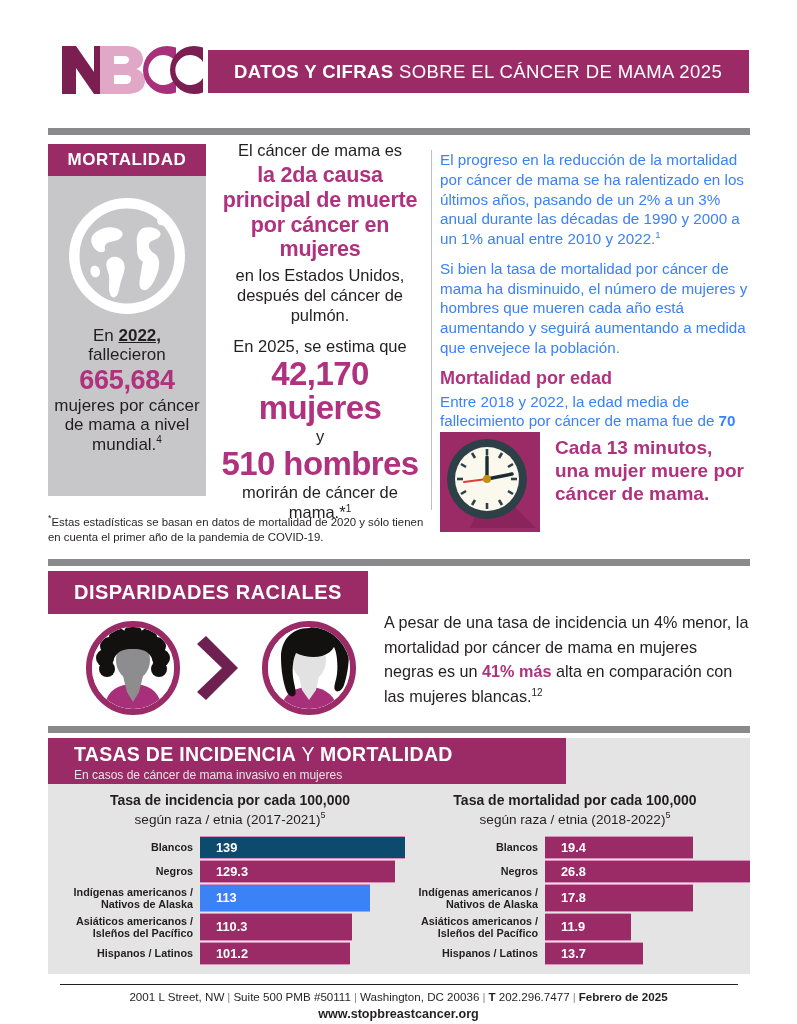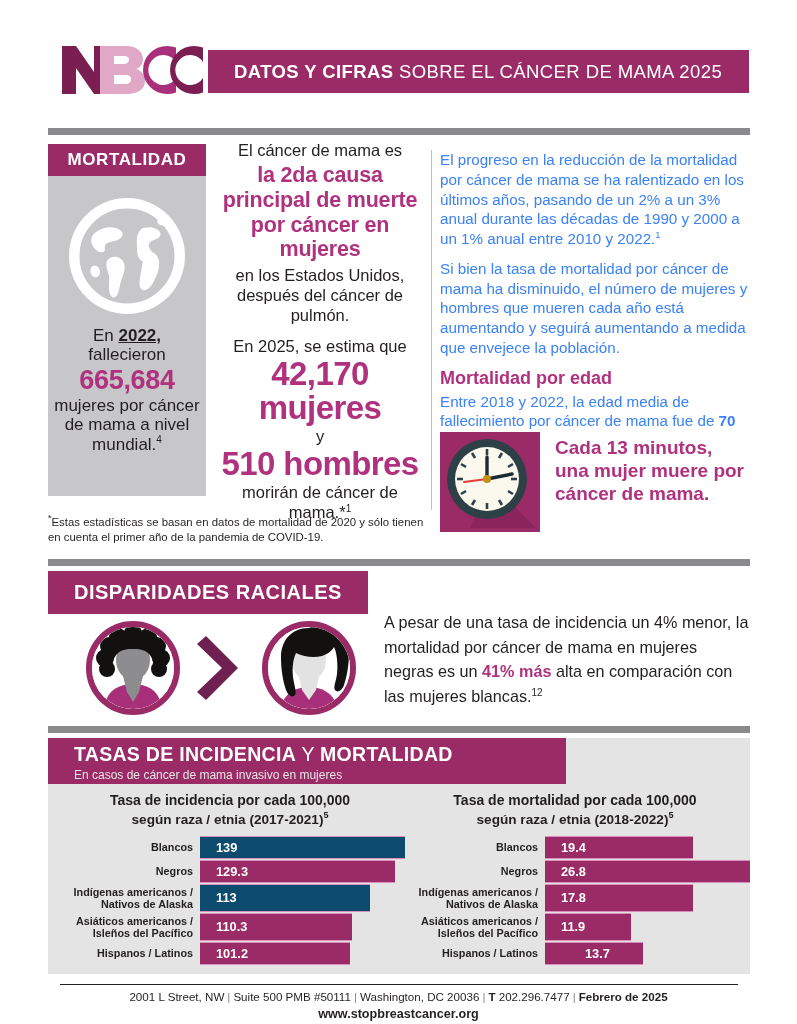--- a/index.html
+++ b/index.html
@@ -151,7 +151,7 @@
     text-align: center; font-size: 14px; font-weight: bold; line-height: 1.2;
   }
   .chart .sub {
-    text-align: center; font-size: 13.6px; font-weight: bold; line-height: 1.2;
+    text-align: center; font-size: 13.6px; font-weight: normal; line-height: 1.2;
     margin-top: 1px;
   }
   .chart .sub sup { font-size: 9px; vertical-align: super; }

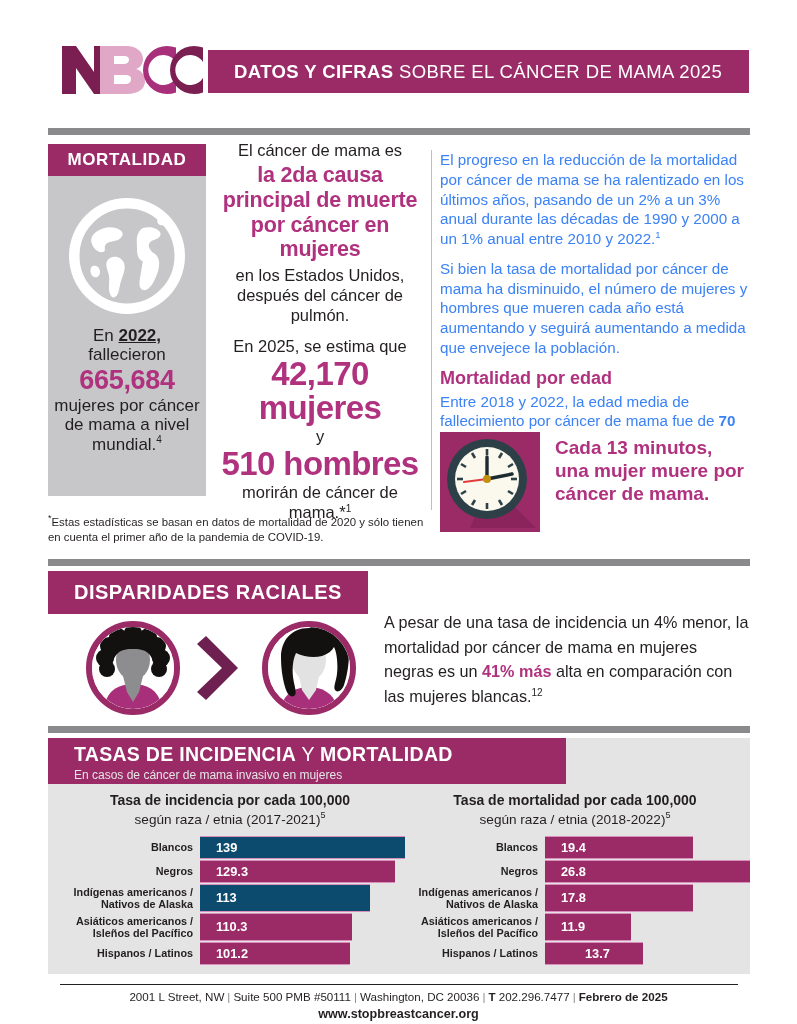--- a/index.html
+++ b/index.html
@@ -382,7 +382,7 @@
             <span>Nativos de Alaska</span>
           </div>
           <div class="bar-wrap">
-            <div class="bar" style="width: 83%; background: #0c4a6e;">
+            <div class="bar" style="width: 83%; background: #3b82f6;">
               <span class="bar-val">113</span>
             </div>
           </div>

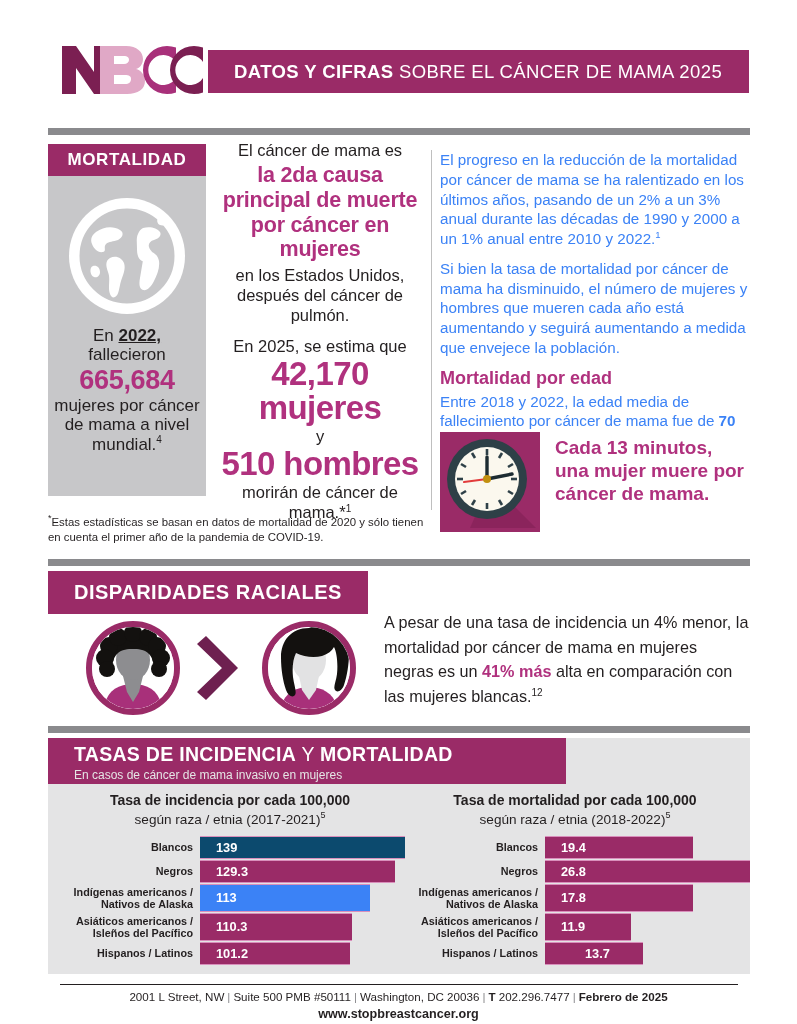--- a/index.html
+++ b/index.html
@@ -462,7 +462,7 @@
             <span>Hispanos / Latinos</span>
           </div>
           <div class="bar-wrap">
-            <div class="bar" style="width: 48%; background: rgb(154, 43, 103); padding-left: 24px;">
+            <div class="bar" style="width: 48%; background: rgb(154, 43, 103);">
               <span class="bar-val">13.7</span>
             </div>
           </div>

